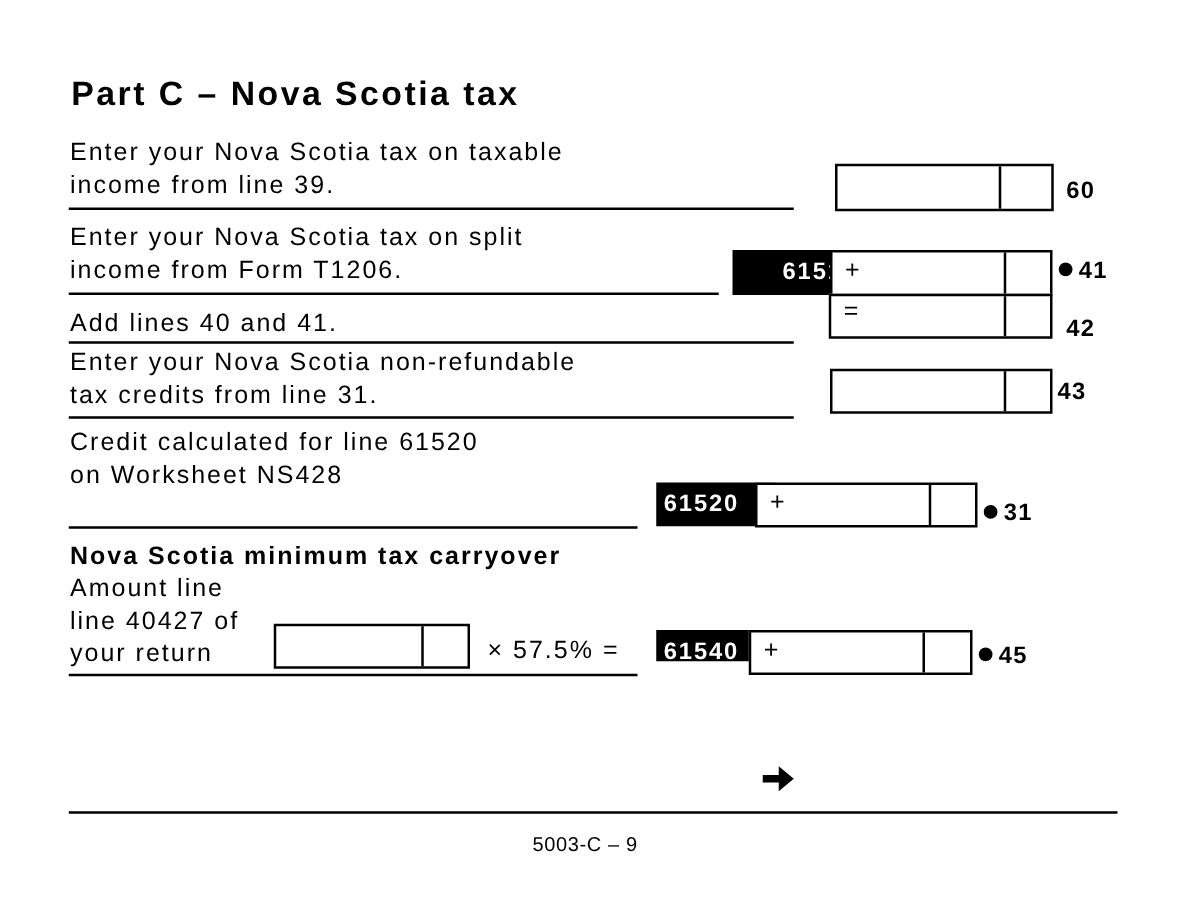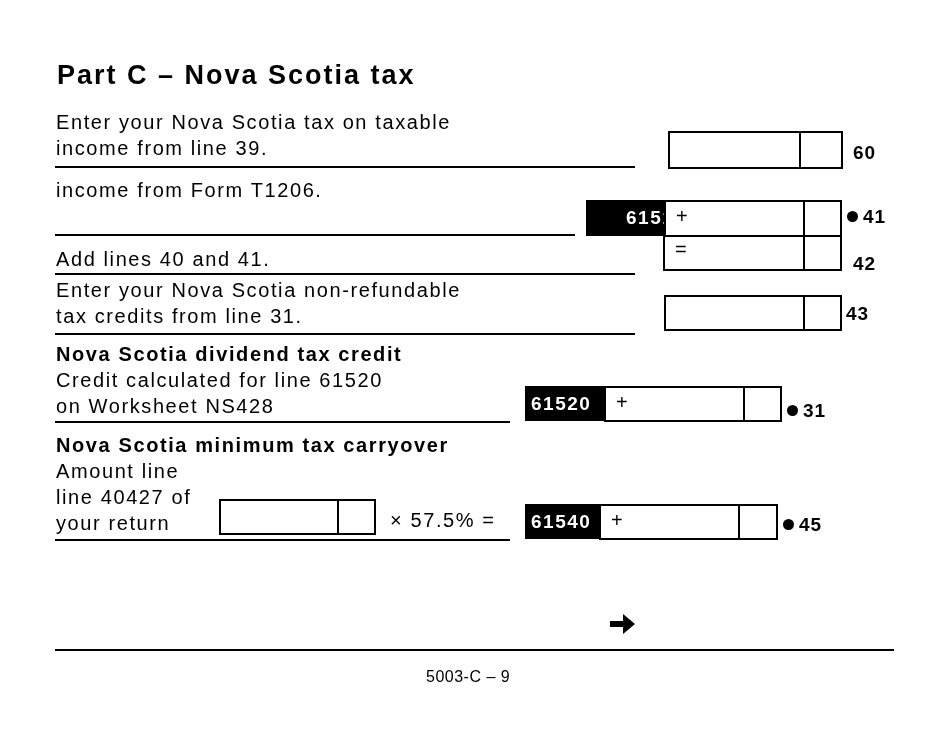--- a/index.html
+++ b/index.html
@@ -36,6 +36,7 @@
 <div class="lnum" style="left:853px;top:142px;">60</div>
 
 <div class="abs txt" style="left:56px;top:177px;">
+  <div>Enter your Nova Scotia tax on split</div>
   <div>income from Form T1206.</div>
 </div>
 <div class="rule" style="left:55px;top:234px;width:520px;"></div>

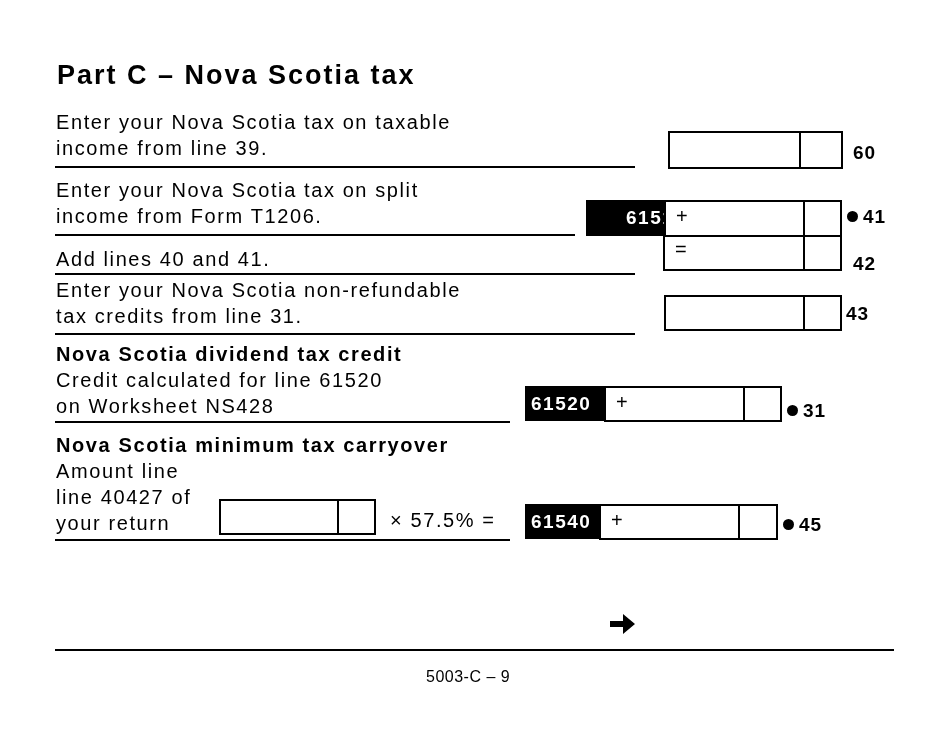--- a/index.html
+++ b/index.html
@@ -66,7 +66,6 @@
 <div class="lnum" style="left:846px;top:303px;">43</div>
 
 <div class="abs txt" style="left:56px;top:341px;">
-  <div class="bold">Nova Scotia dividend tax credit</div>
   <div>Credit calculated for line 61520</div>
   <div>on Worksheet NS428</div>
 </div>

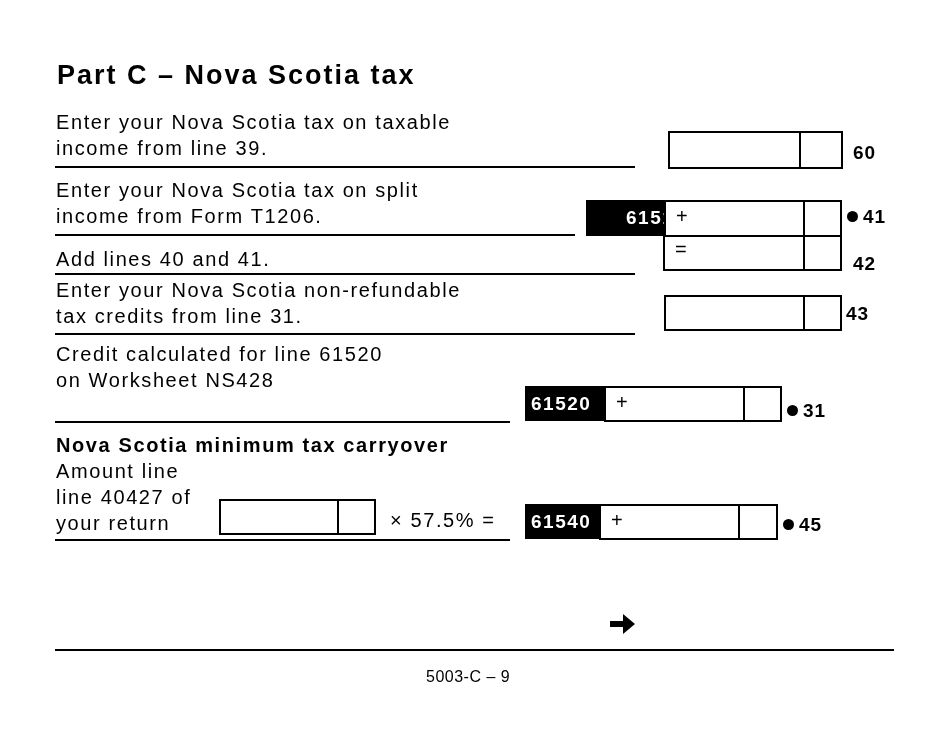--- a/index.html
+++ b/index.html
@@ -88,7 +88,7 @@
 </div>
 <div class="abs txt" style="left:390px;top:507px;">× 57.5% =</div>
 <div class="rule" style="left:55px;top:539px;width:455px;"></div>
-<div class="code" style="left:525px;top:504px;width:76px;height:35px;">61540</div>
+<div class="code" style="left:525px;top:504px;width:76px;height:25px;">61540</div>
 <div class="box" style="left:599px;top:504px;width:179px;height:36px;">
   <span class="sign">+</span>
   <div class="div" style="left:137px;"></div>

